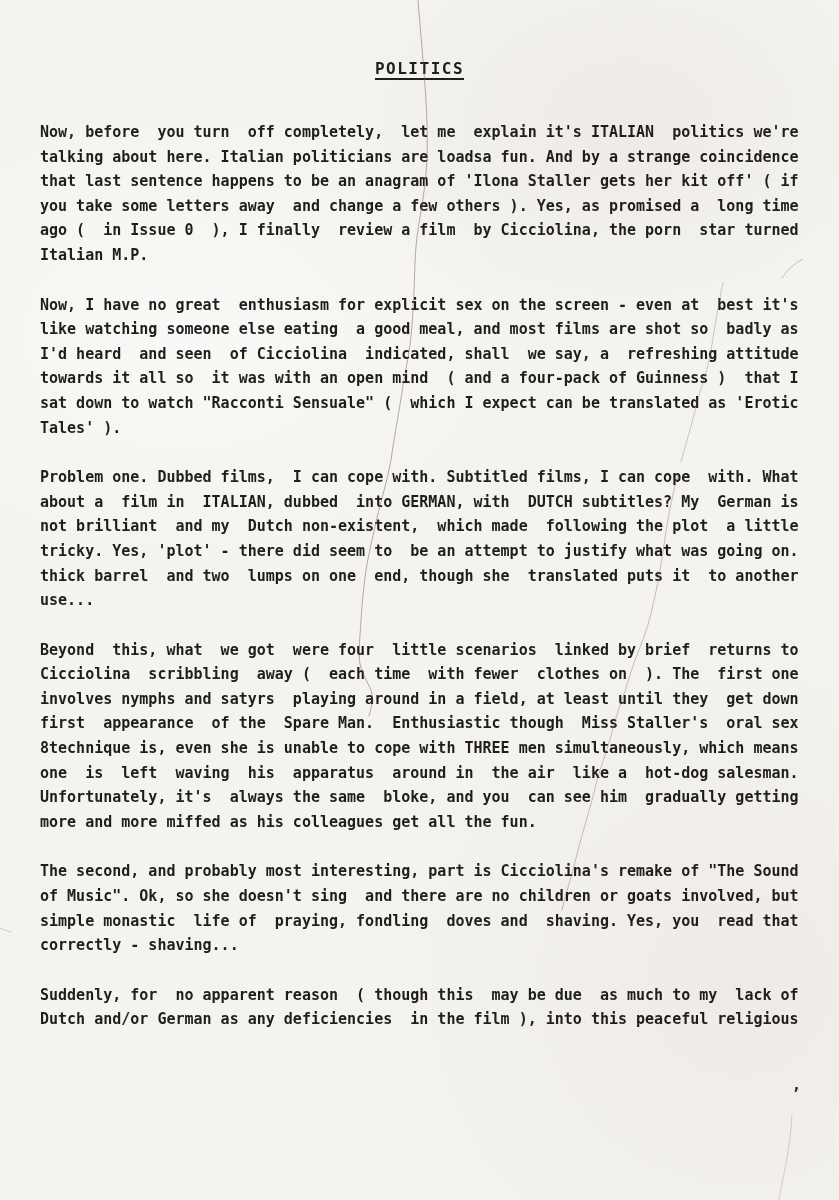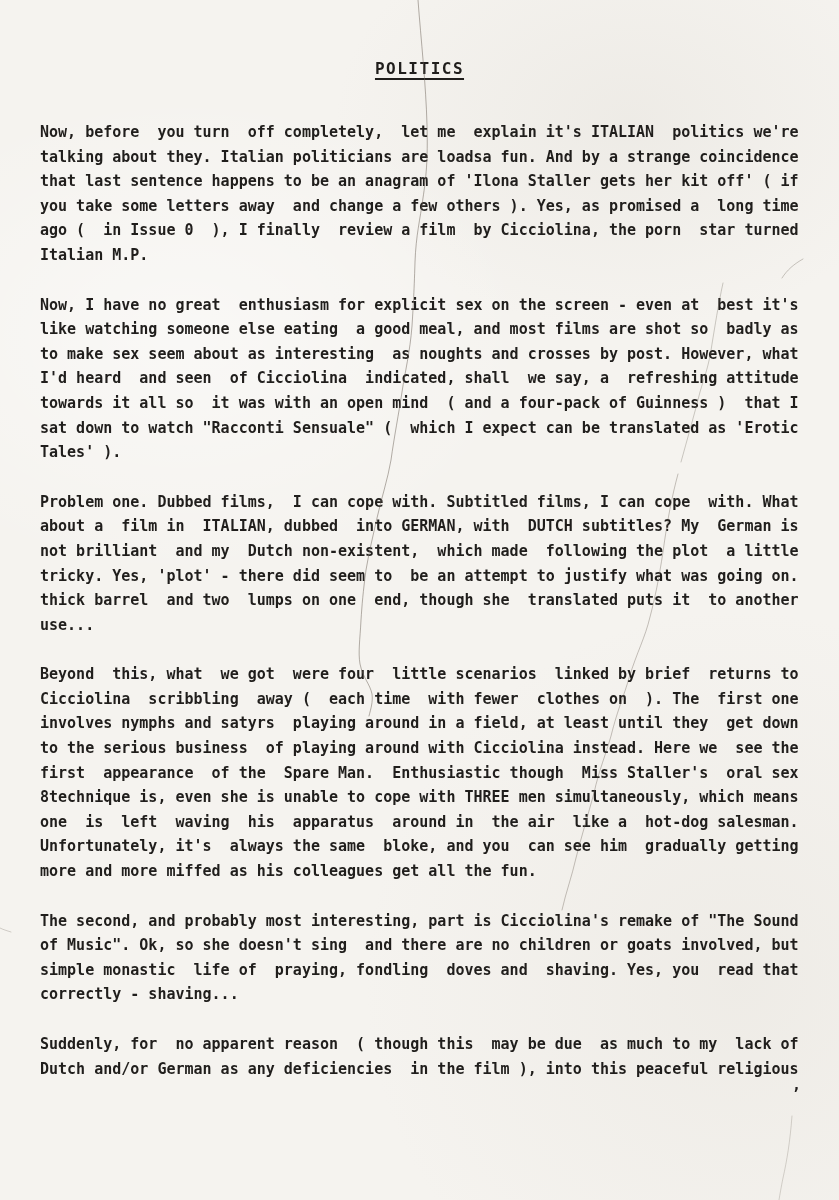--- a/index.html
+++ b/index.html
@@ -74,7 +74,7 @@
 <div class="document-body">
     <div class="paragraph">
       <div class="line">Now, before  you turn  off completely,  let me  explain it's ITALIAN  politics we're</div>
-      <div class="line">talking about they. Italian politicians are loadsa fun. And by a strange coincidence</div>
+      <div class="line">talking about here. Italian politicians are loadsa fun. And by a strange coincidence</div>
       <div class="line">that last sentence happens to be an anagram of 'Ilona Staller gets her kit off' ( if</div>
       <div class="line">you take some letters away  and change a few others ). Yes, as promised a  long time</div>
       <div class="line">ago (  in Issue 0  ), I finally  review a film  by Cicciolina, the porn  star turned</div>

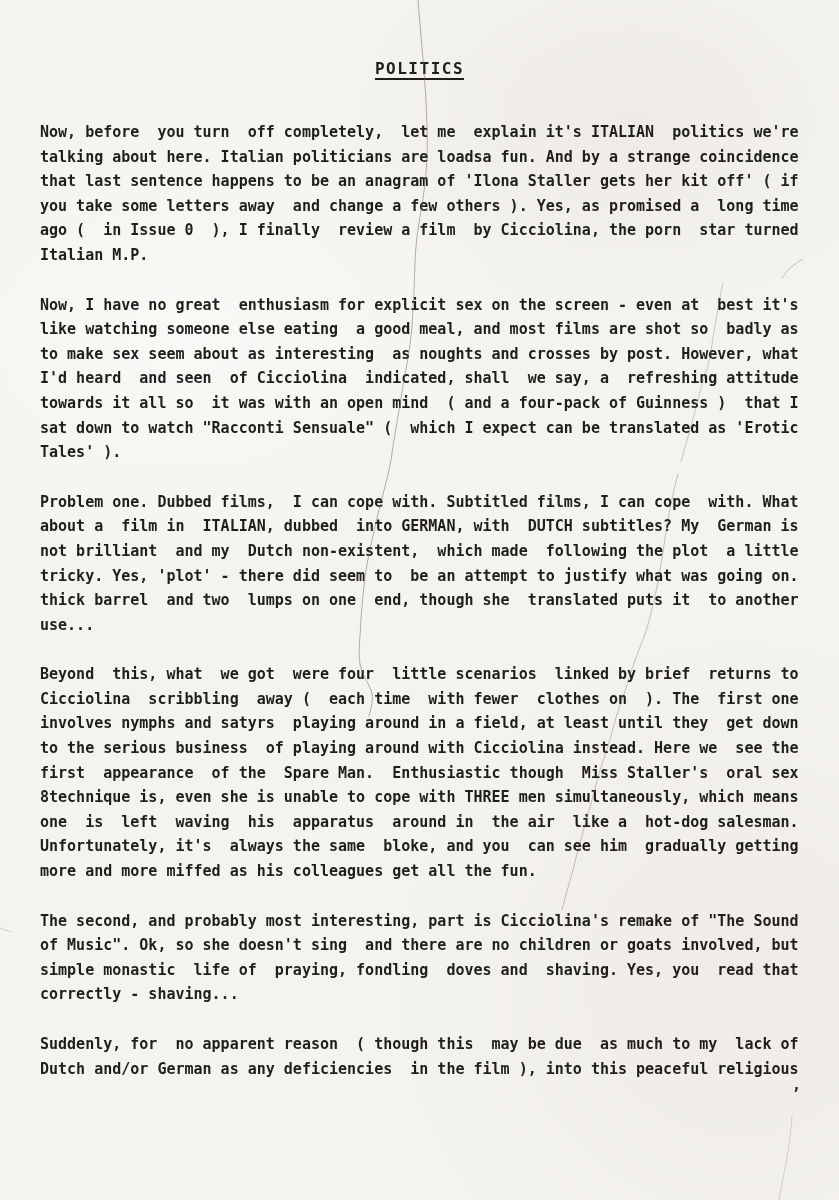--- a/index.html
+++ b/index.html
@@ -83,7 +83,6 @@
     <div class="paragraph">
       <div class="line">Now, I have no great  enthusiasm for explicit sex on the screen - even at  best it's</div>
       <div class="line">like watching someone else eating  a good meal, and most films are shot so  badly as</div>
-      <div class="line">to make sex seem about as interesting  as noughts and crosses by post. However, what</div>
       <div class="line">I'd heard  and seen  of Cicciolina  indicated, shall  we say, a  refreshing attitude</div>
       <div class="line">towards it all so  it was with an open mind  ( and a four-pack of Guinness )  that I</div>
       <div class="line">sat down to watch "Racconti Sensuale" (  which I expect can be translated as 'Erotic</div>

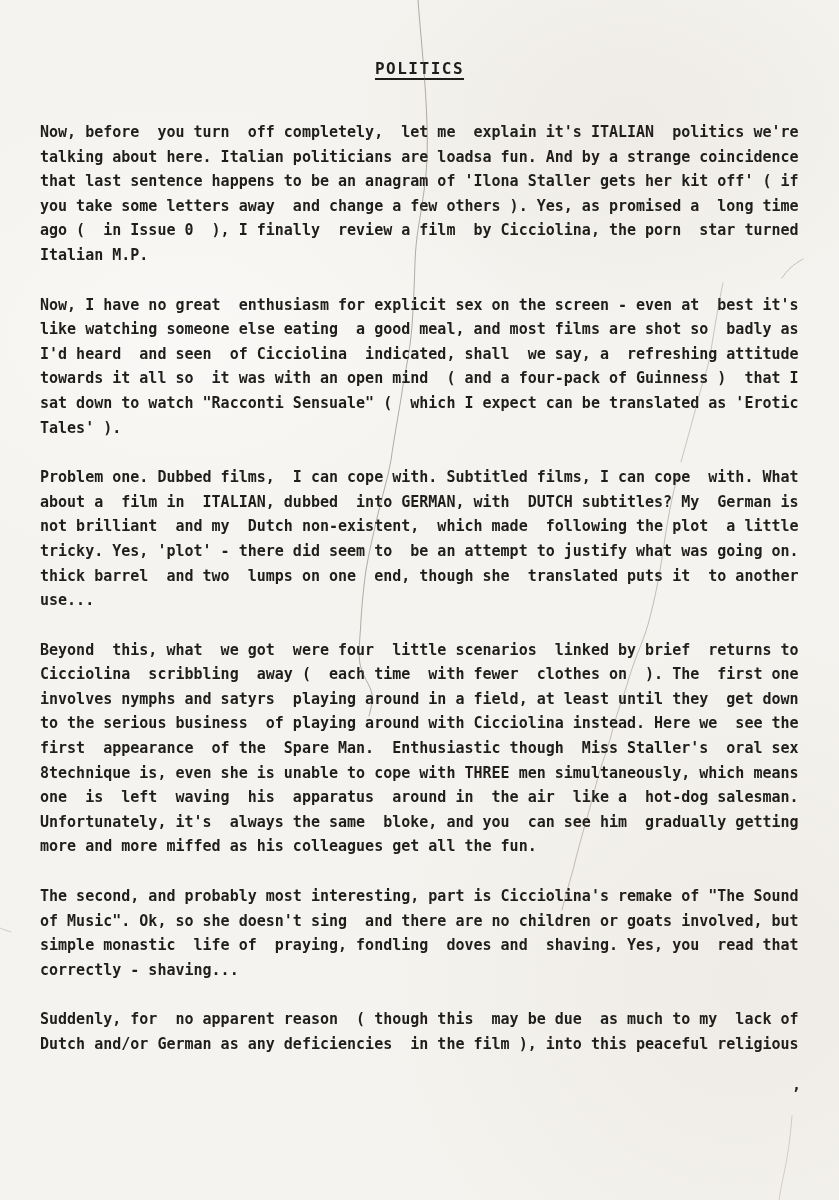--- a/index.html
+++ b/index.html
@@ -100,7 +100,6 @@
       <div class="line">Beyond  this, what  we got  were four  little scenarios  linked by brief  returns to</div>
       <div class="line">Cicciolina  scribbling  away (  each time  with fewer  clothes on  ). The  first one</div>
       <div class="line">involves nymphs and satyrs  playing around in a field, at least until they  get down</div>
-      <div class="line">to the serious business  of playing around with Cicciolina instead. Here we  see the</div>
       <div class="line">first  appearance  of the  Spare Man.  Enthusiastic though  Miss Staller's  oral sex</div>
       <div class="line">8technique is, even she is unable to cope with THREE men simultaneously, which means</div>
       <div class="line">one  is  left  waving  his  apparatus  around in  the air  like a  hot-dog salesman.</div>

